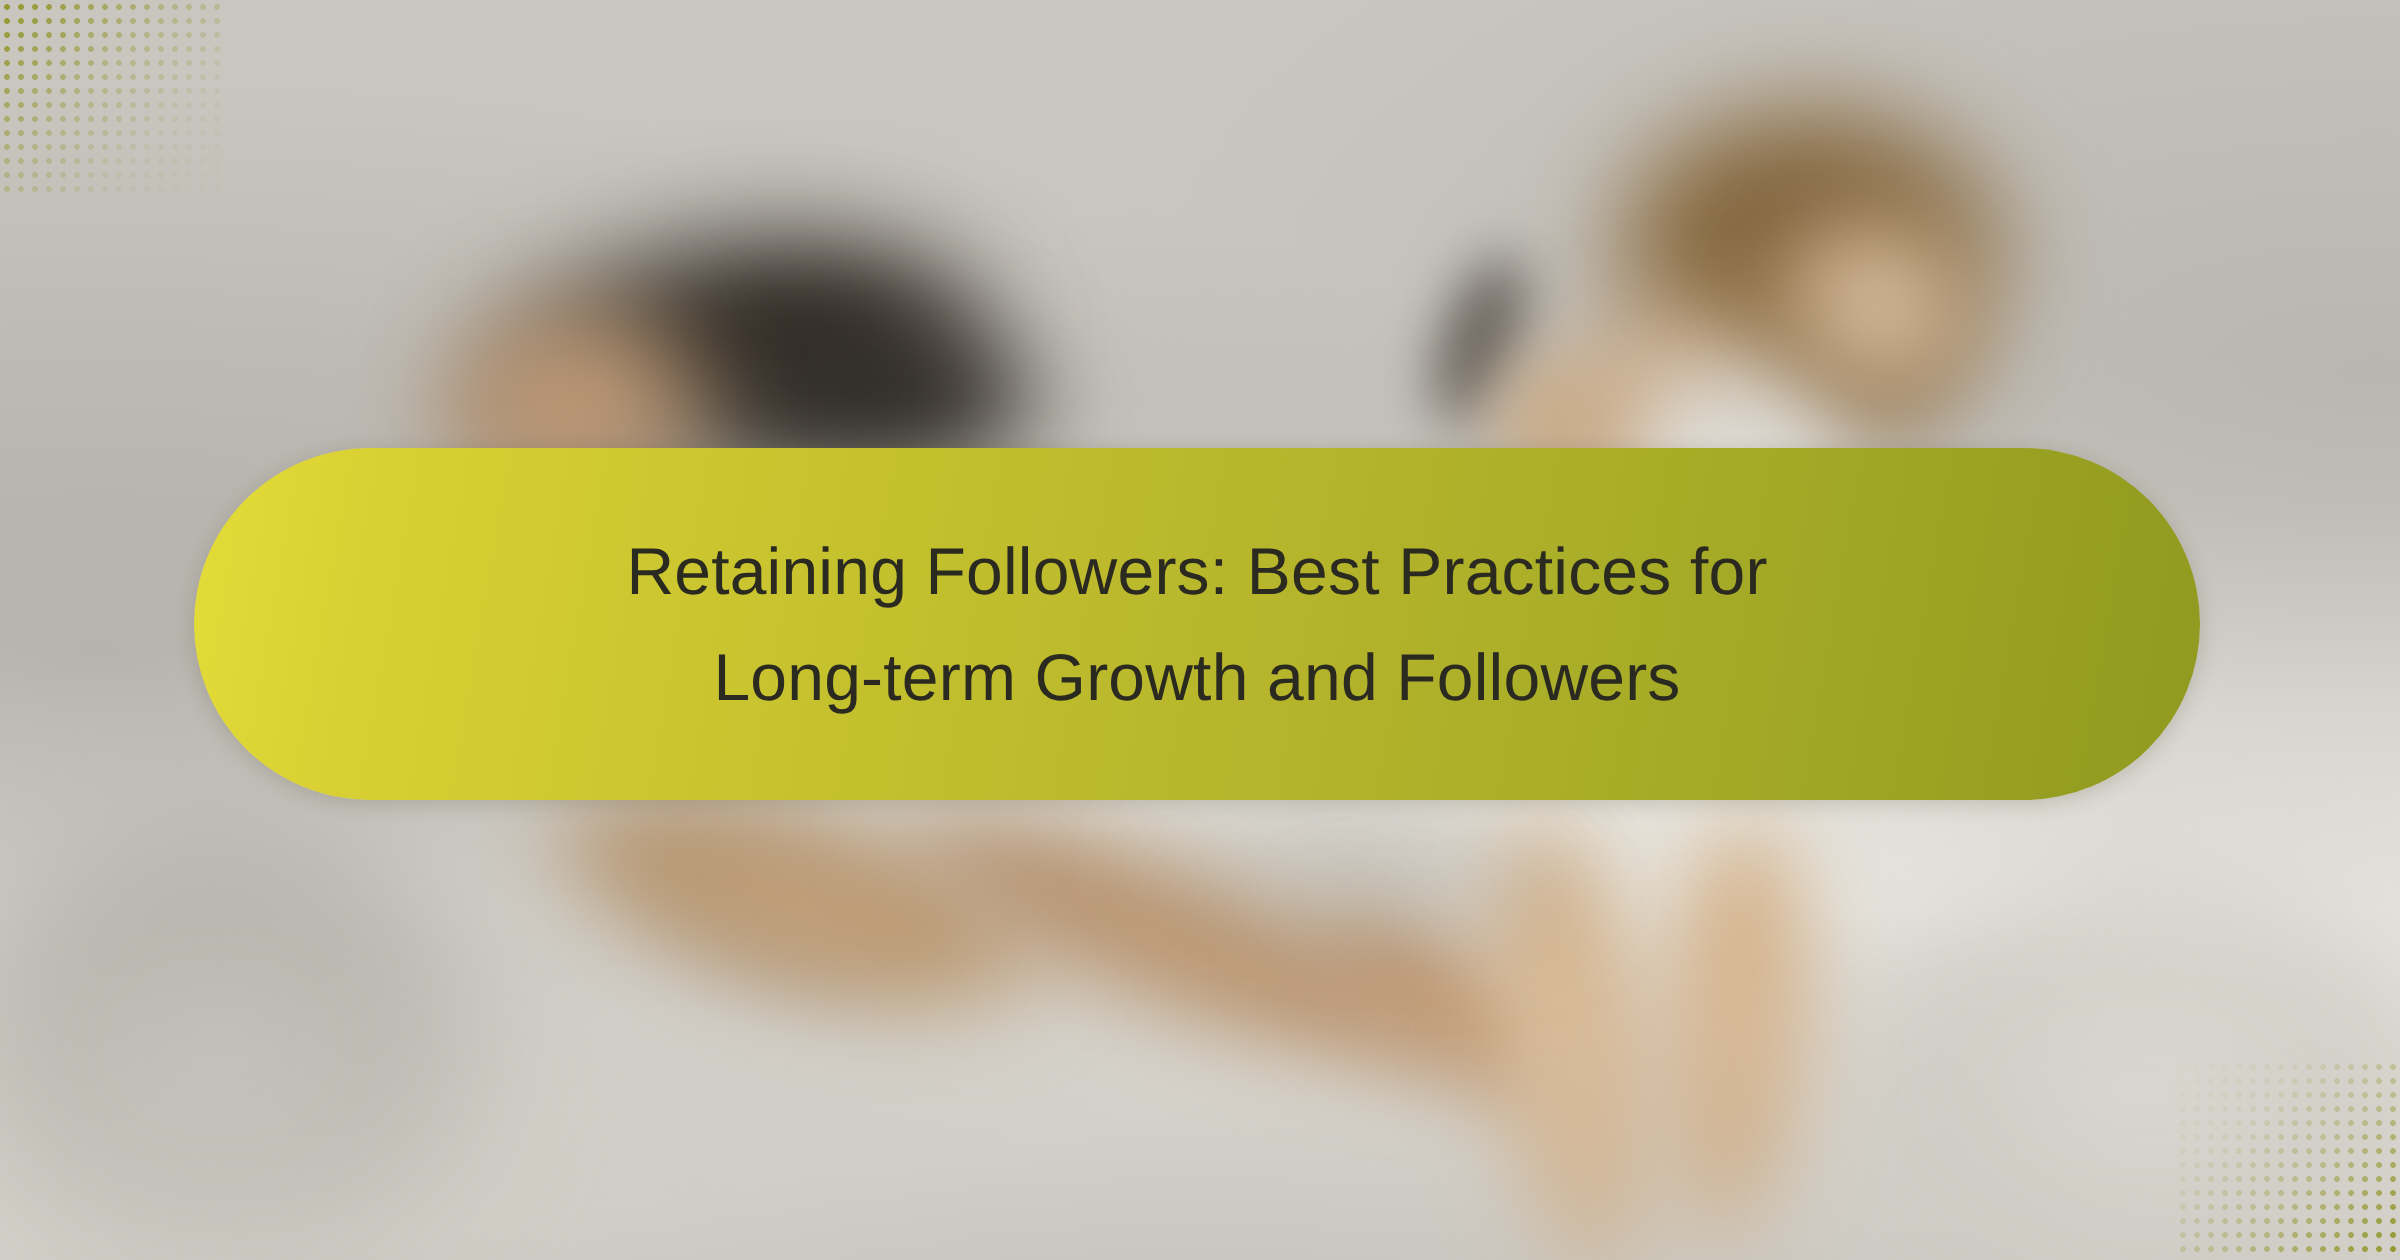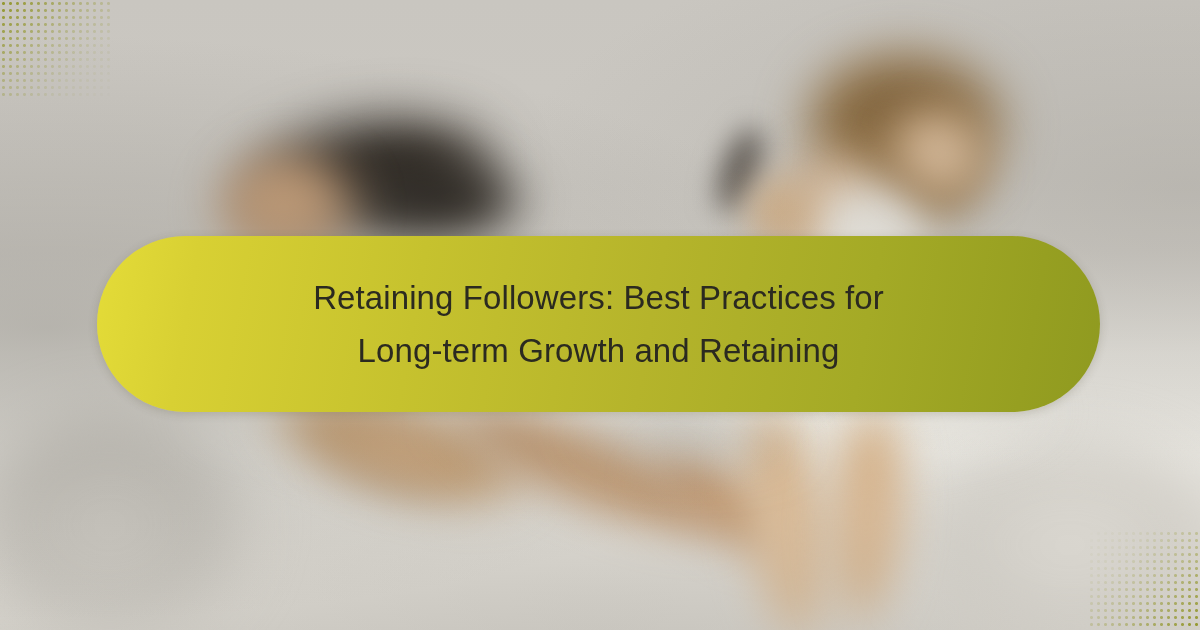--- a/index.html
+++ b/index.html
@@ -225,7 +225,7 @@
   
   .pill {
     position:absolute;
-    left:97px; top:236px;
+    left:97px; top:224px;
     width:1003px; height:176px;
     border-radius:88px;
     background:linear-gradient(100deg, #e4dc38 0%, #d8d033 10%, #c6c22e 32%, #b5b42b 55%, #a4aa26 76%, #969f21 92%, #8f9a20 100%);

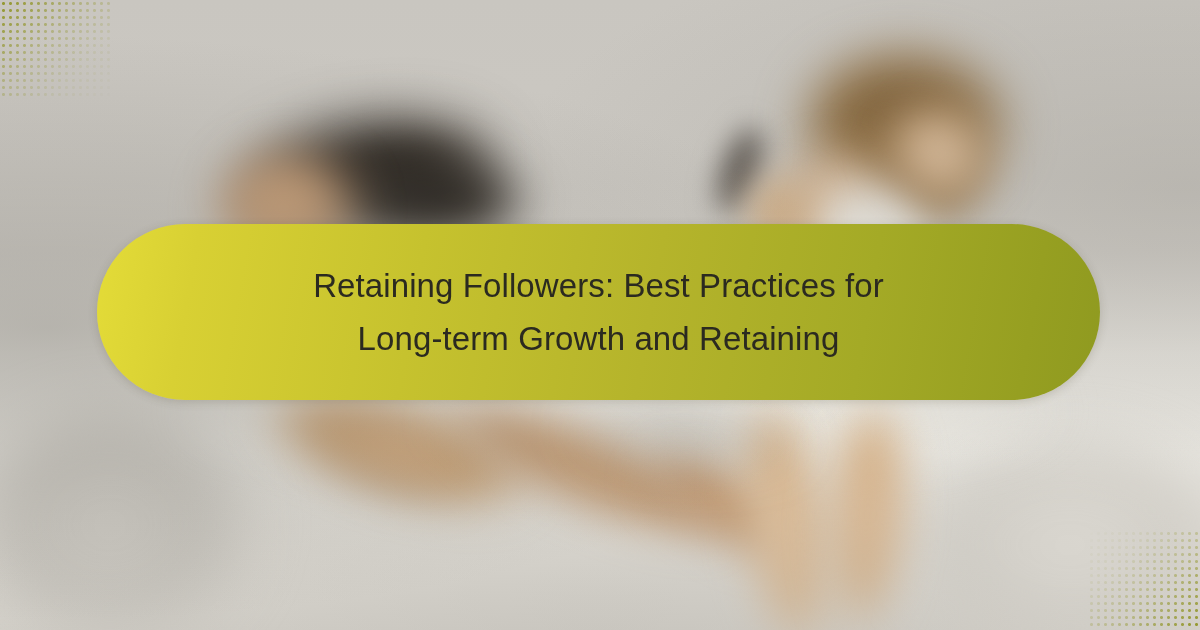--- a/index.html
+++ b/index.html
@@ -288,7 +288,7 @@
   <div class="pill">
     <div class="pill-title">
       <span>Retaining Followers: Best Practices for</span><br>
-      <span>Long-term Growth and Retaining</span>
+      <span>Long-term Growth and Followers</span>
     </div>
   </div>
 

